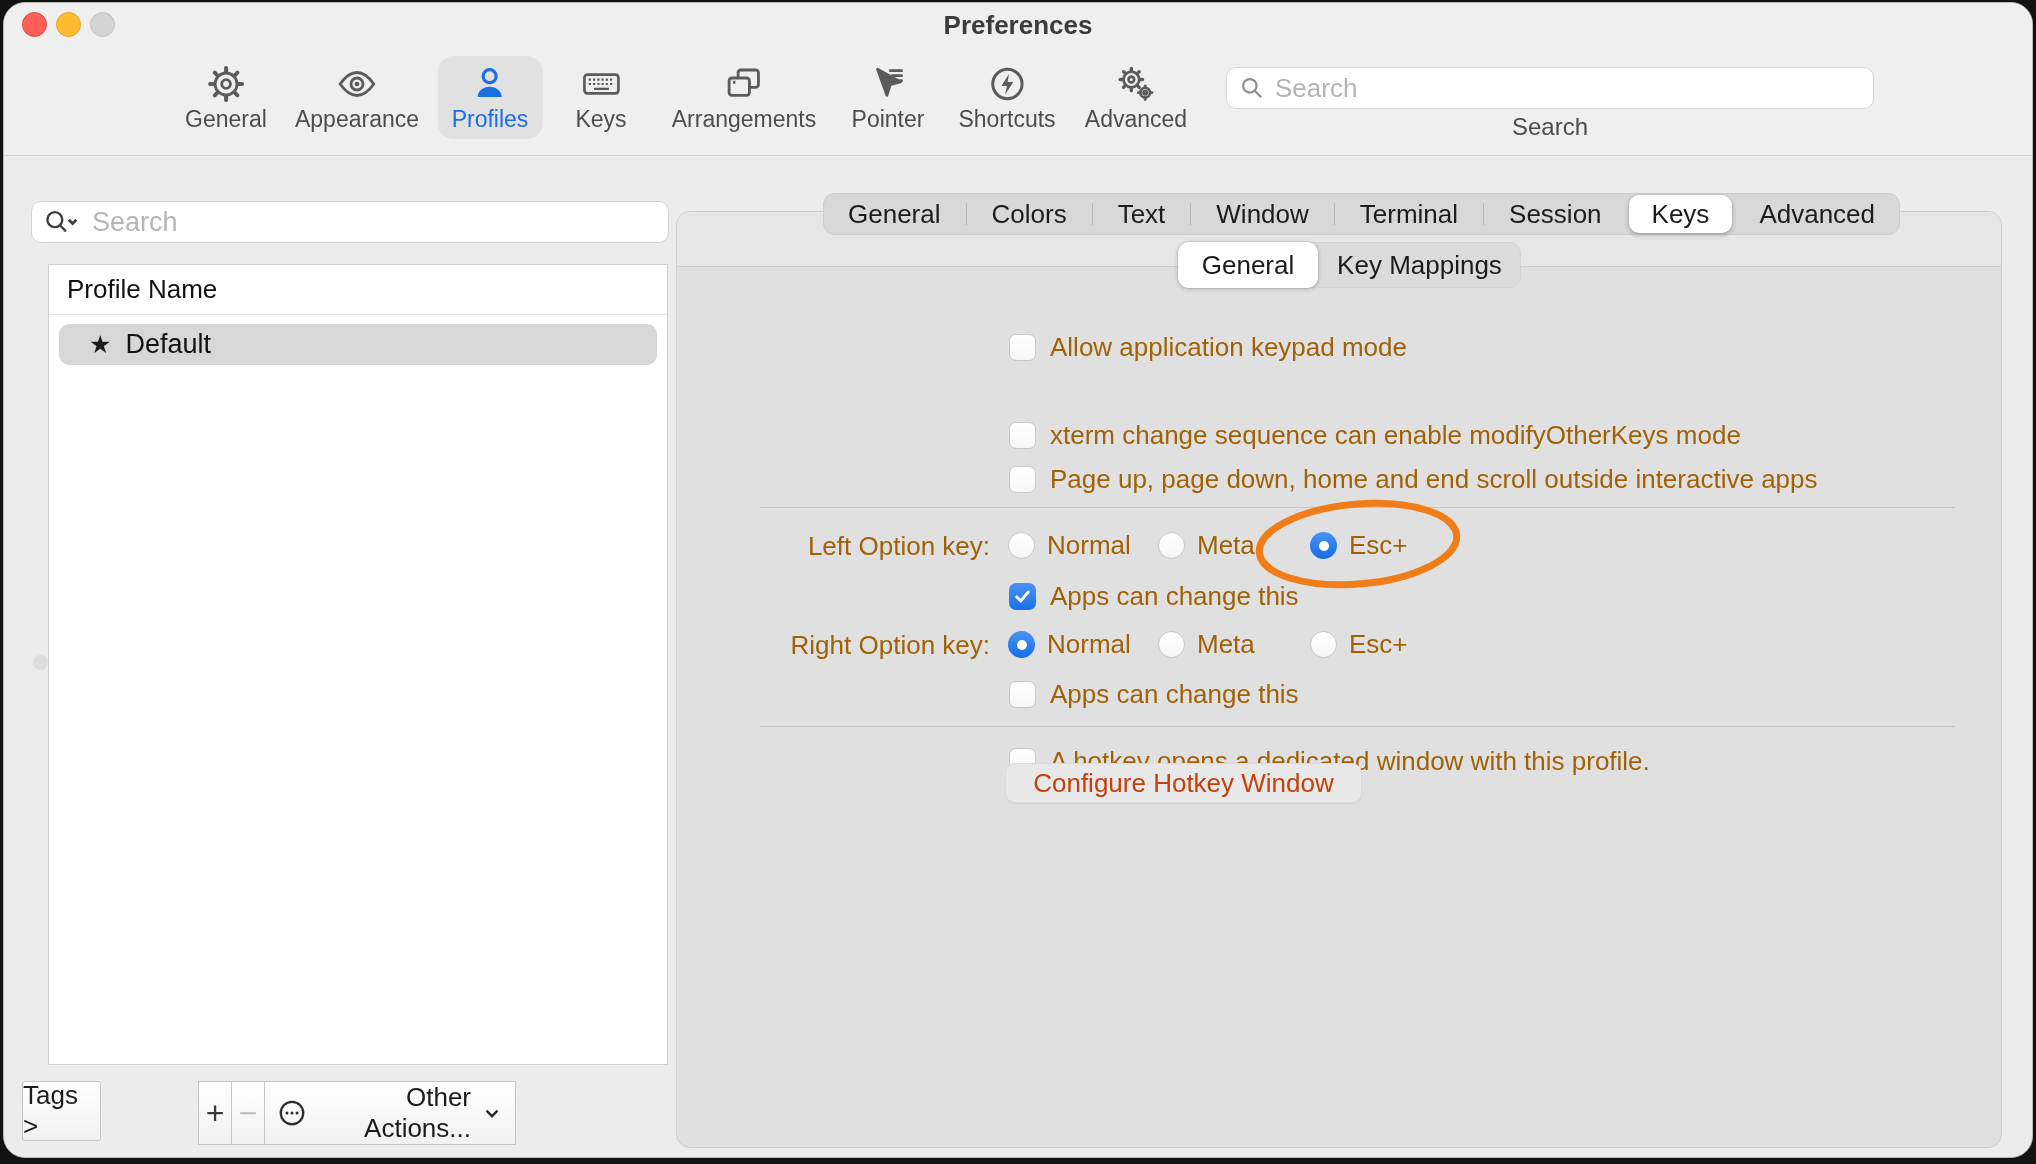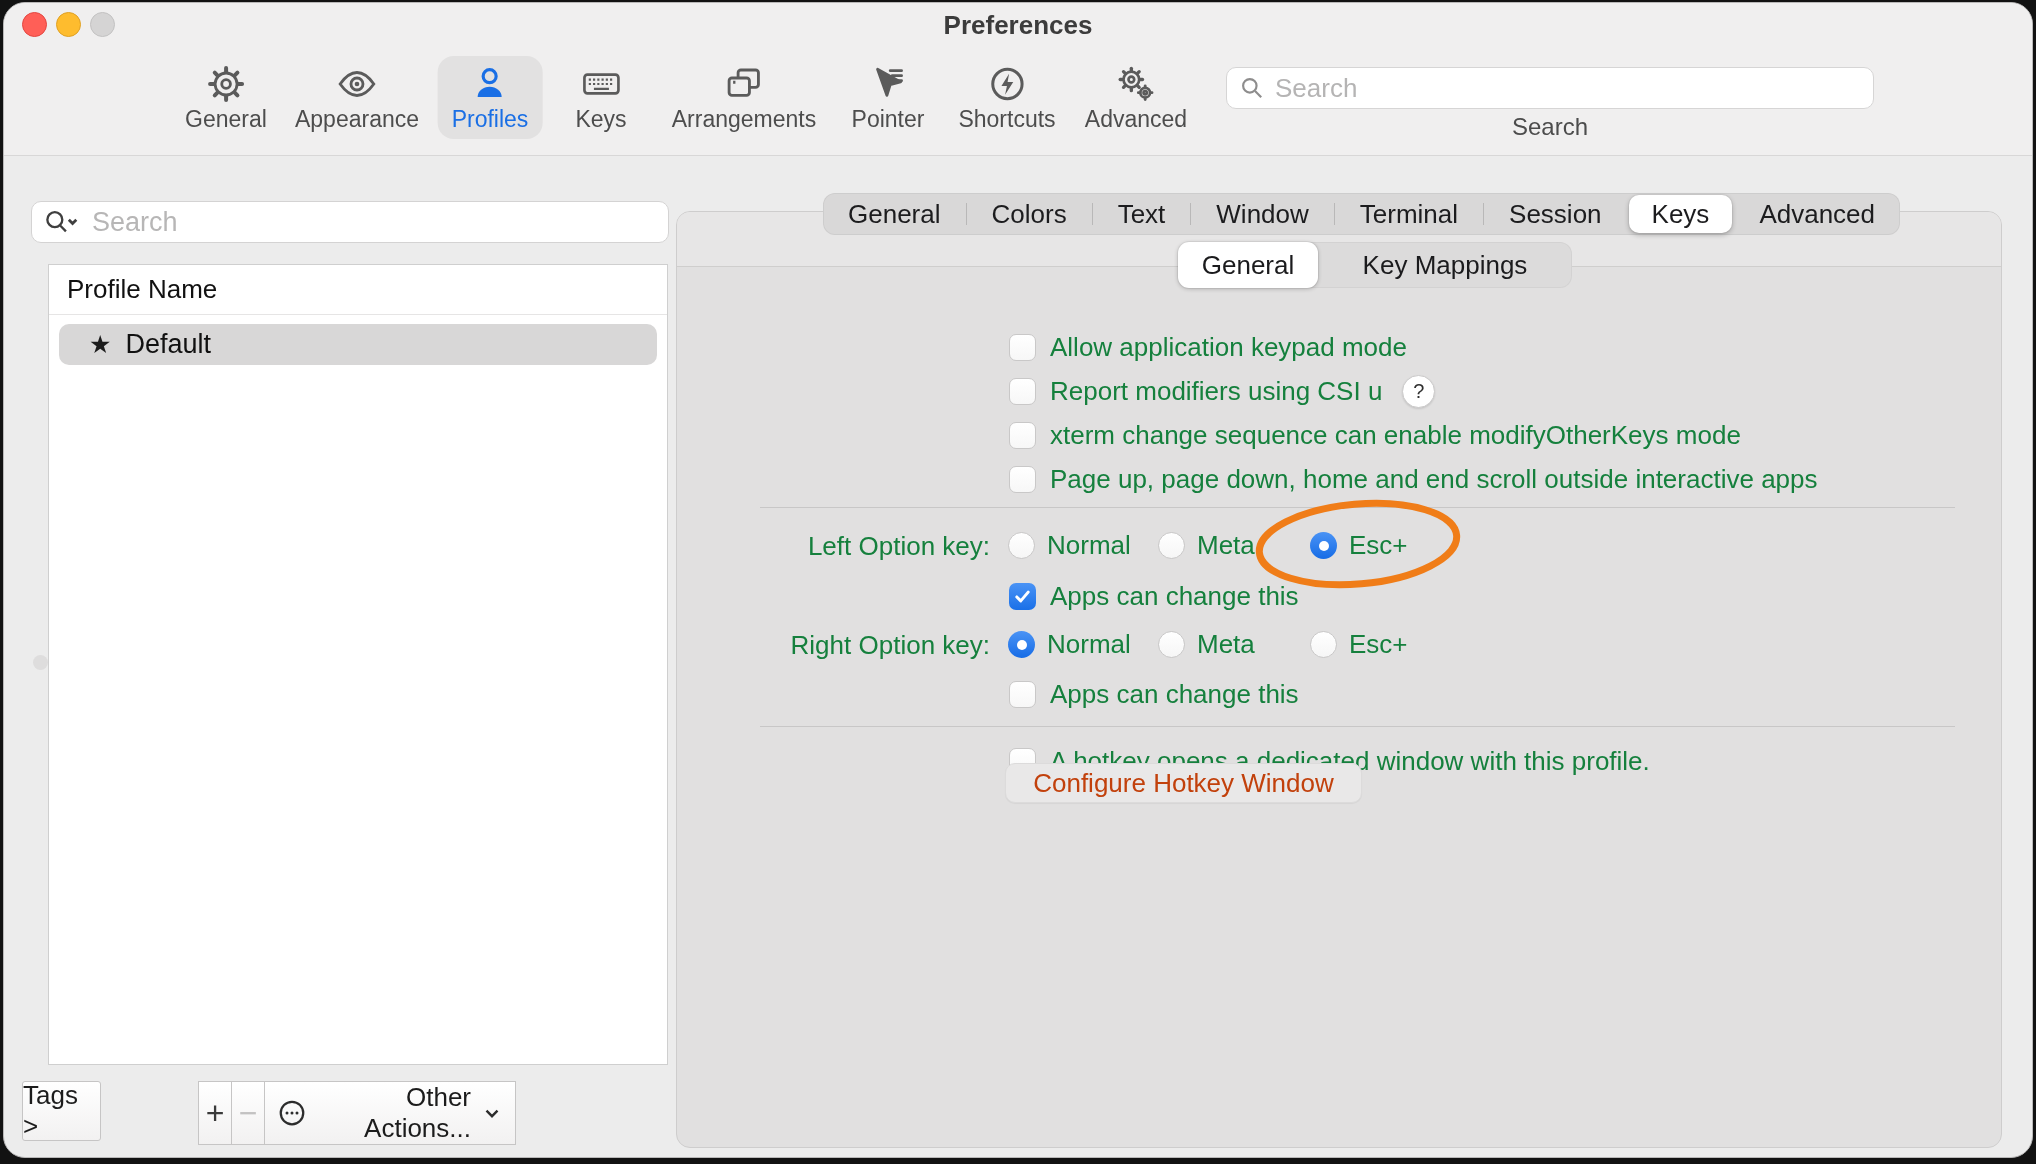--- a/index.html
+++ b/index.html
@@ -61,7 +61,7 @@
     box-shadow:inset 0 0 0 1px rgba(0,0,0,0.04);}
   .subseg{display:flex;align-items:center;justify-content:center;font-size:26px;color:#1b1b1d;}
   .subseg.selected{width:140px;background:#fff;border-radius:11px;box-shadow:0 1px 4px rgba(0,0,0,0.22),0 0 0 1px rgba(0,0,0,0.05);}
-  .subseg.plain{width:254px;}
+  .subseg.plain{width:203px;}
   .cbrow{position:absolute;left:332px;height:34px;display:flex;align-items:center;gap:14px;}
   .cbrow .lab, .optlab, .radlab{font-size:26px;color:#15803d;white-space:nowrap;}
   .checkbox{width:27px;height:27px;border-radius:7px;background:linear-gradient(#ffffff,#f7f7f7);

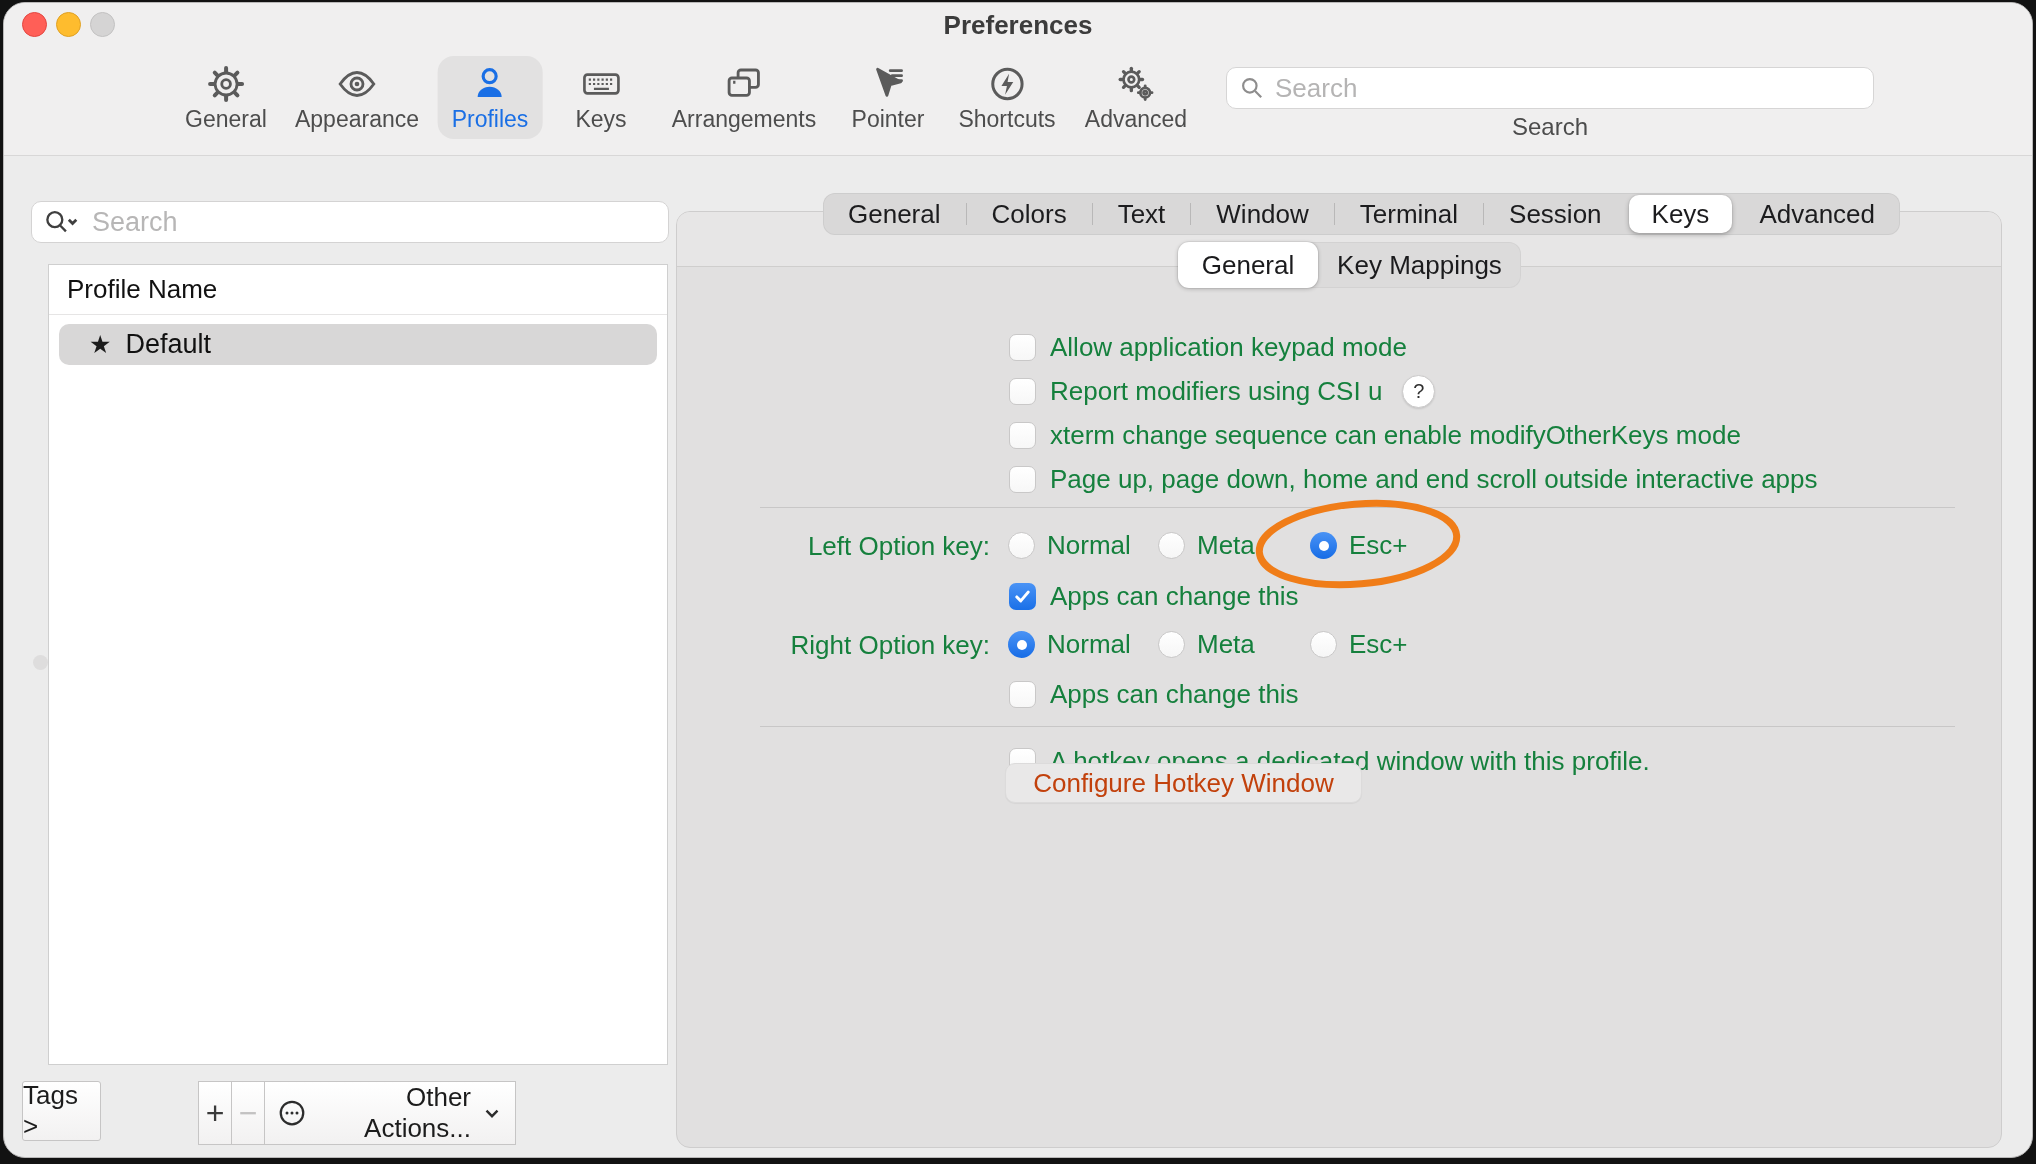--- a/index.html
+++ b/index.html
@@ -63,7 +63,7 @@
   .subseg.selected{width:140px;background:#fff;border-radius:11px;box-shadow:0 1px 4px rgba(0,0,0,0.22),0 0 0 1px rgba(0,0,0,0.05);}
   .subseg.plain{width:203px;}
   .cbrow{position:absolute;left:332px;height:34px;display:flex;align-items:center;gap:14px;}
-  .cbrow .lab, .optlab, .radlab{font-size:26px;color:#15803d;white-space:nowrap;}
+  .cbrow .lab, .optlab, .radlab{font-size:26px;color:#a16207;white-space:nowrap;}
   .checkbox{width:27px;height:27px;border-radius:7px;background:linear-gradient(#ffffff,#f7f7f7);
     border:1px solid #c9c8c8;box-sizing:border-box;flex:0 0 auto;}
   .checkbox.checked{background:linear-gradient(#4a93f5,#1a70e8);border:none;display:flex;align-items:center;justify-content:center;}

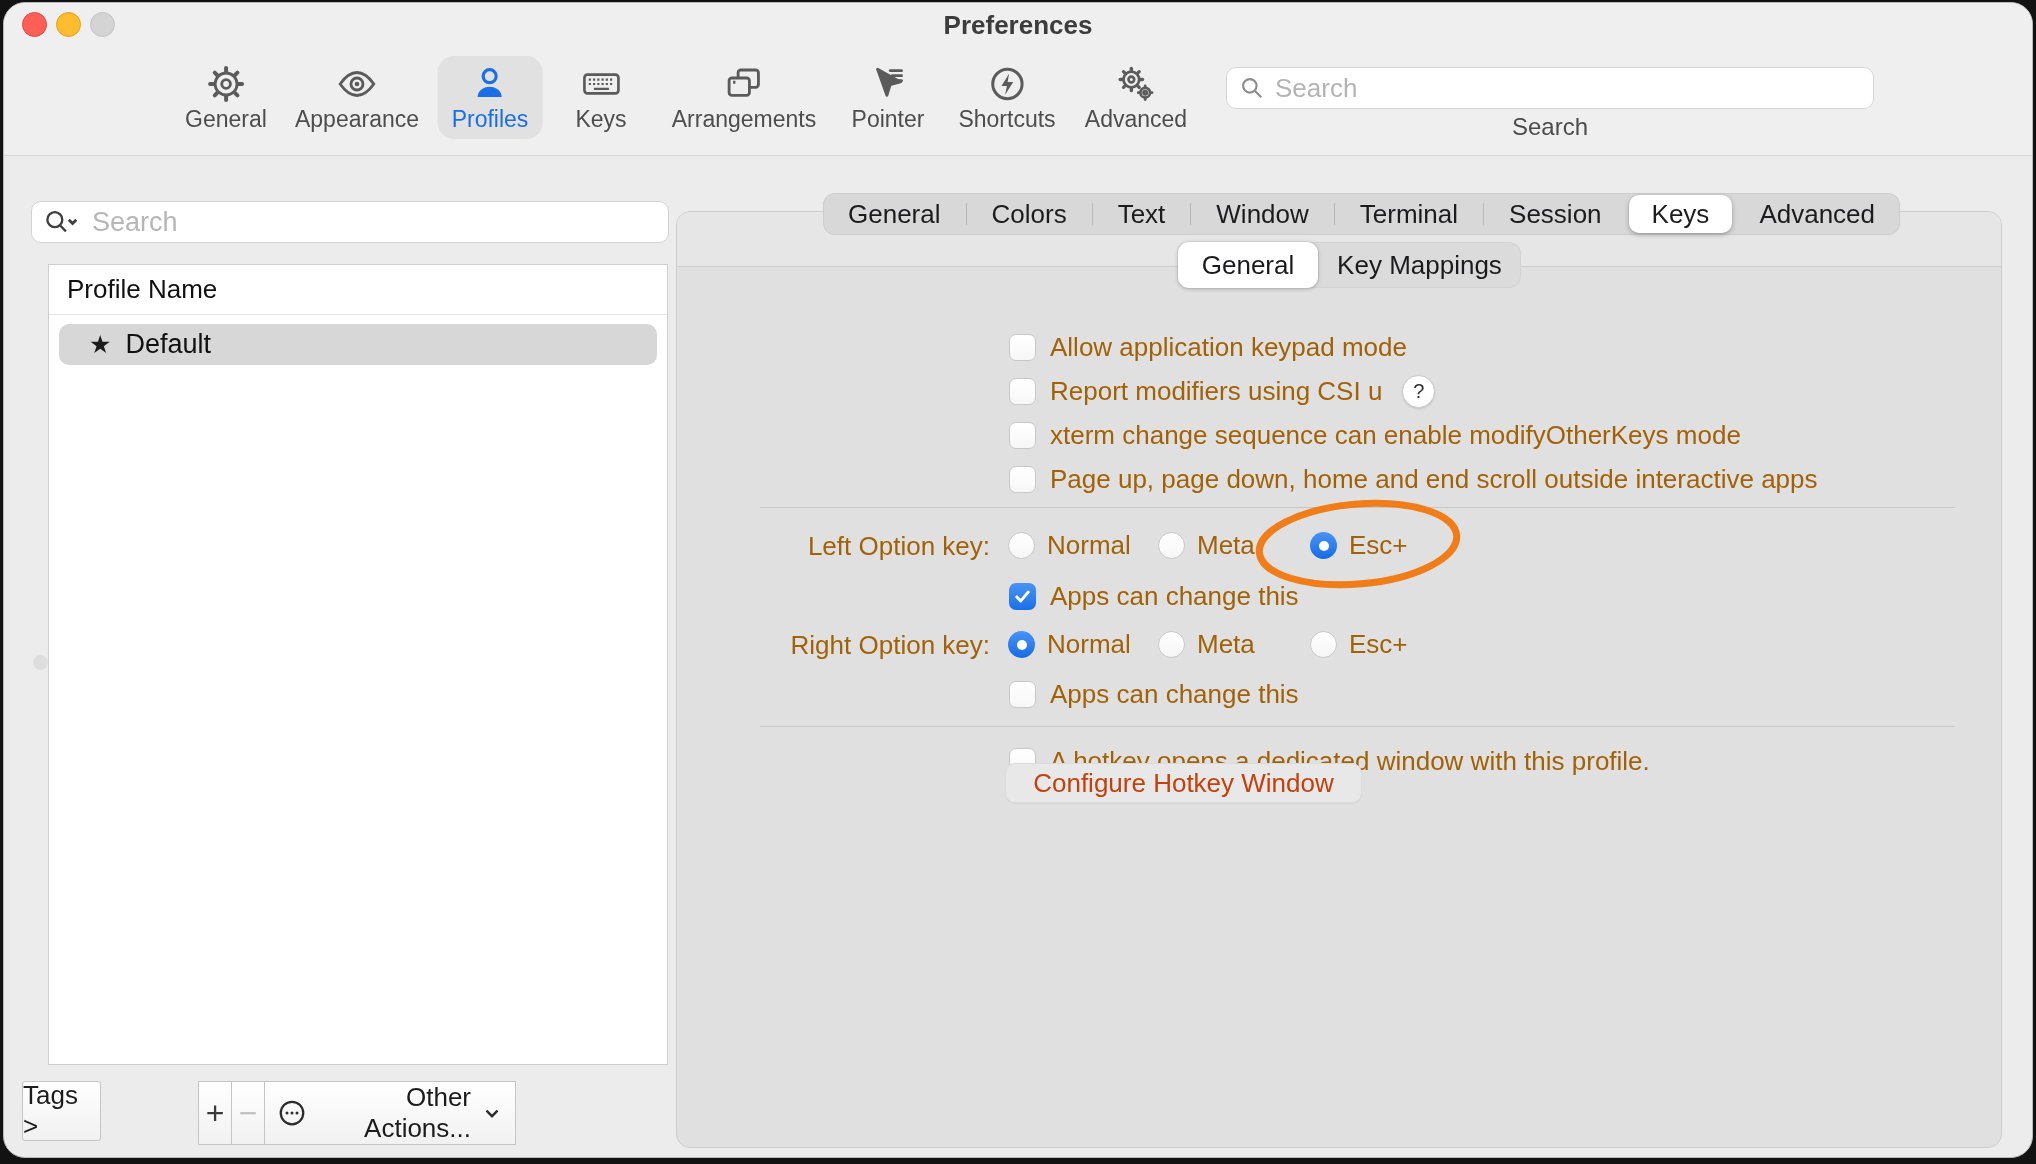--- a/index.html
+++ b/index.html
@@ -294,11 +294,6 @@
       <div class="checkbox"></div>
       <span class="lab">Allow application keypad mode</span>
     </div>
-    <div class="cbrow" style="top:162px">
-      <div class="checkbox"></div>
-      <span class="lab">Report modifiers using CSI u</span>
-      <div class="help">?</div>
-    </div>
     <div class="cbrow" style="top:206px">
       <div class="checkbox"></div>
       <span class="lab">xterm change sequence can enable modifyOtherKeys mode</span>

